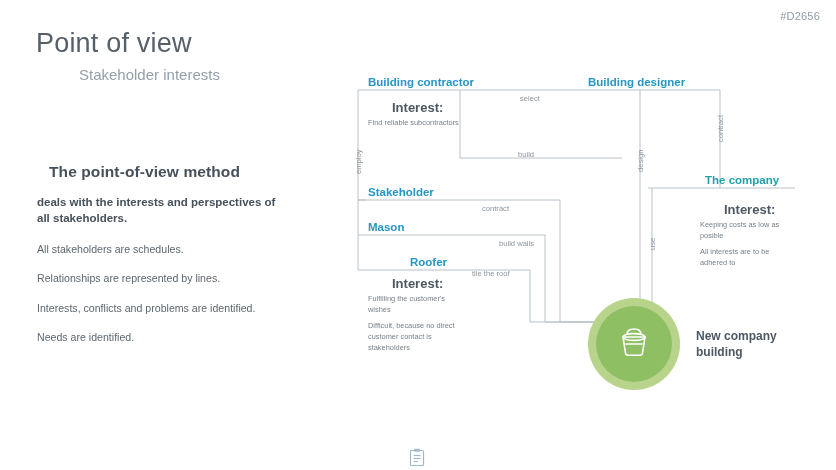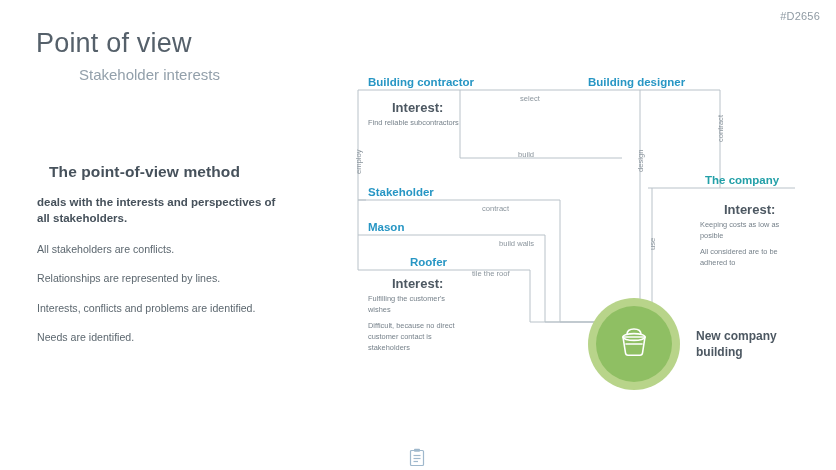--- a/index.html
+++ b/index.html
@@ -189,7 +189,7 @@
   <div class="left-col">
     <div class="method-head">The point-of-view method</div>
     <div class="method-sub">deals with the interests and perspectives of all stakeholders.</div>
-    <div class="bullet">All stakeholders are conflicts.</div>
+    <div class="bullet">All stakeholders are schedules.</div>
     <div class="bullet">Relationships are represented by lines.</div>
     <div class="bullet">Interests, conflicts and problems are identified.</div>
     <div class="bullet">Needs are identified.</div>

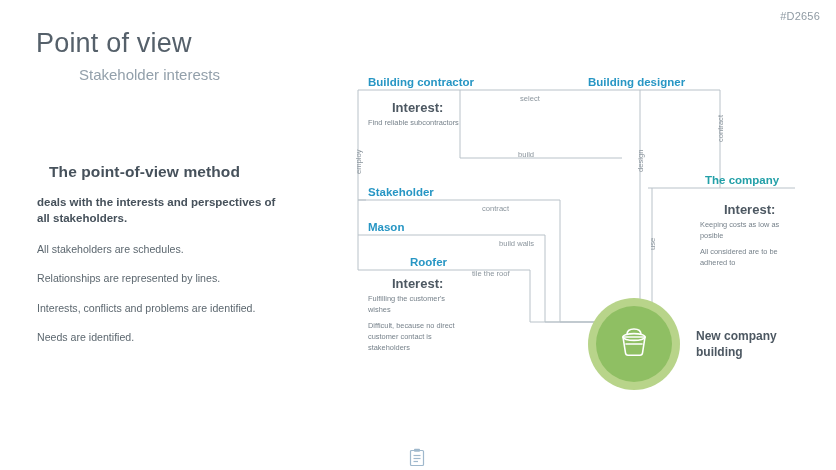--- a/index.html
+++ b/index.html
@@ -260,7 +260,7 @@
     <div class="interest-block" style="left:370px; top:132px;">
       <div class="interest-title">Interest:</div>
       <div class="interest-text">Keeping costs as low as posible</div>
-      <div class="interest-text">All considered are to be adhered to</div>
+      <div class="interest-text">All interests are to be adhered to</div>
     </div>
 
     <div class="edge-label" style="left:190px; top:24px;">select</div>

